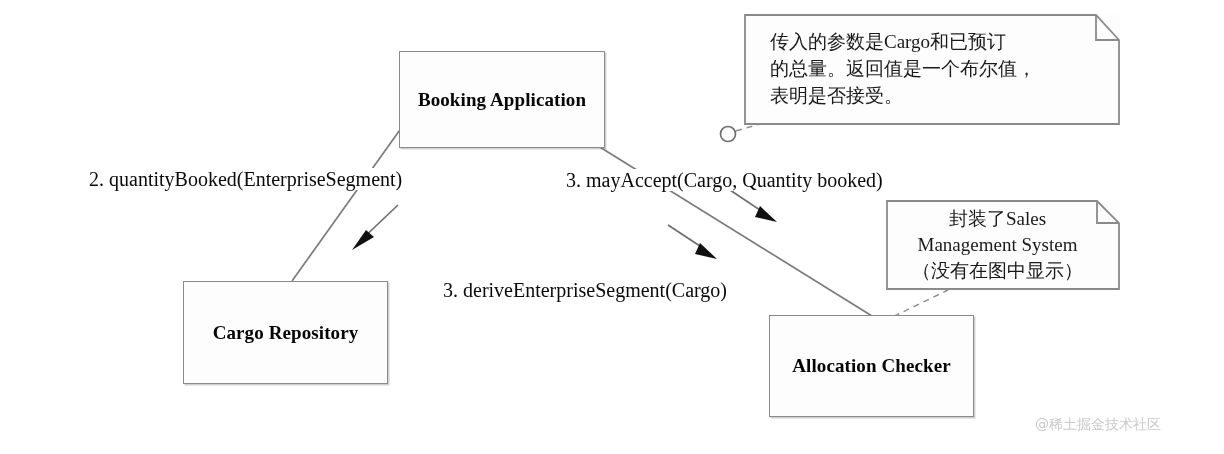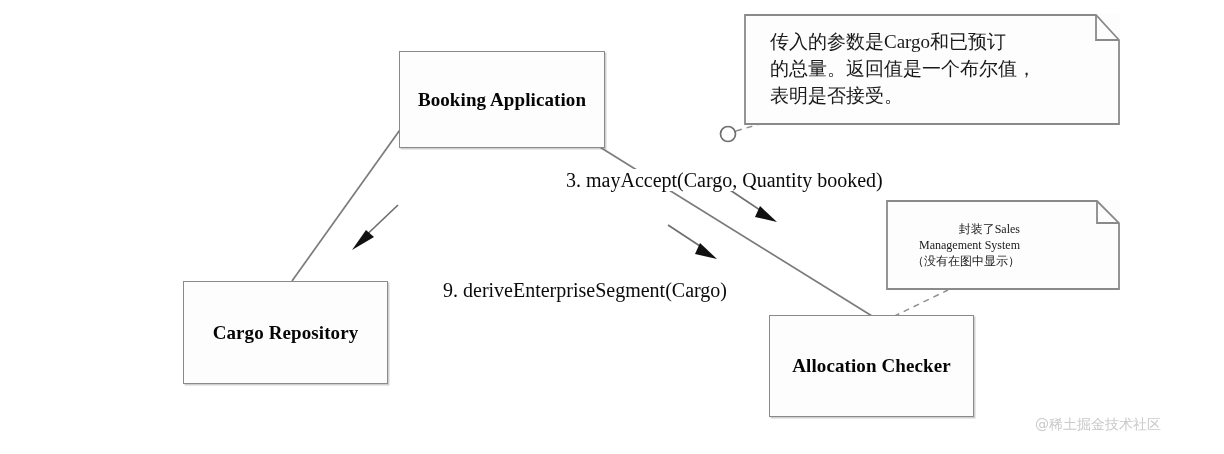--- a/index.html
+++ b/index.html
@@ -152,6 +152,7 @@
 （没有在图中显示）</div>
   </div>
 
+  <div class="edge-label" style="left:86px; top:168px;">2. quantityBooked(EnterpriseSegment)</div>
 
   <div class="edge-label" style="left:563px; top:155px;margin-top:14px;">3. mayAccept(Cargo, Quantity booked)</div>
 

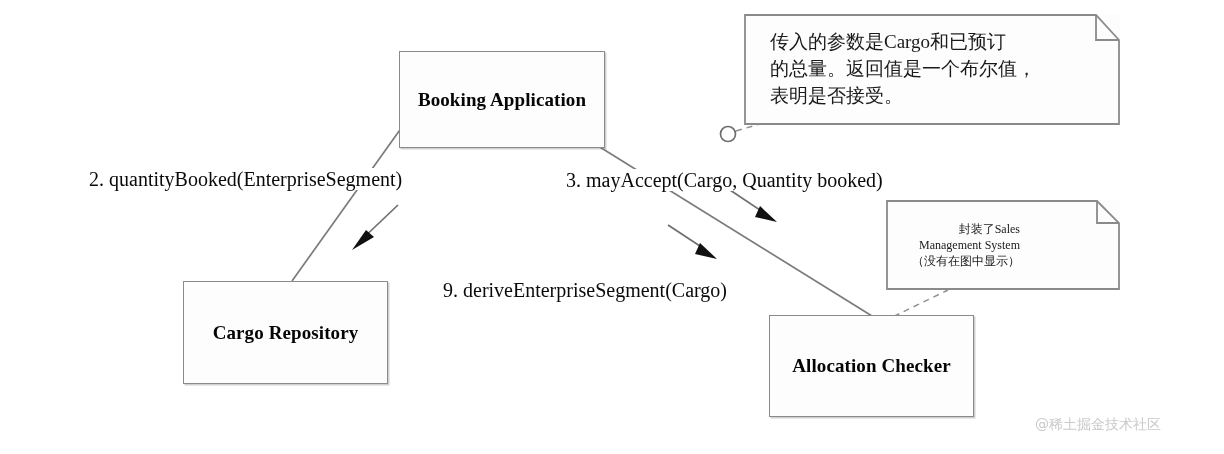--- a/index.html
+++ b/index.html
@@ -147,7 +147,7 @@
       <path d="M1,1 L211,1 L233,23 L233,89 L1,89 Z" fill="#fdfdfd" stroke="#8a8a8a" stroke-width="1.8"></path>
       <path d="M211,1 L211,23 L233,23" fill="none" stroke="#8a8a8a" stroke-width="1.8"></path>
     </svg>
-    <div class="note-body" style="position:relative; text-align:right; font-size:12px; line-height:1.36;">封装了Sales
+    <div class="note-body" style="position:relative; text-align:center; font-size:19px; line-height:1.36;">封装了Sales
 Management System
 （没有在图中显示）</div>
   </div>

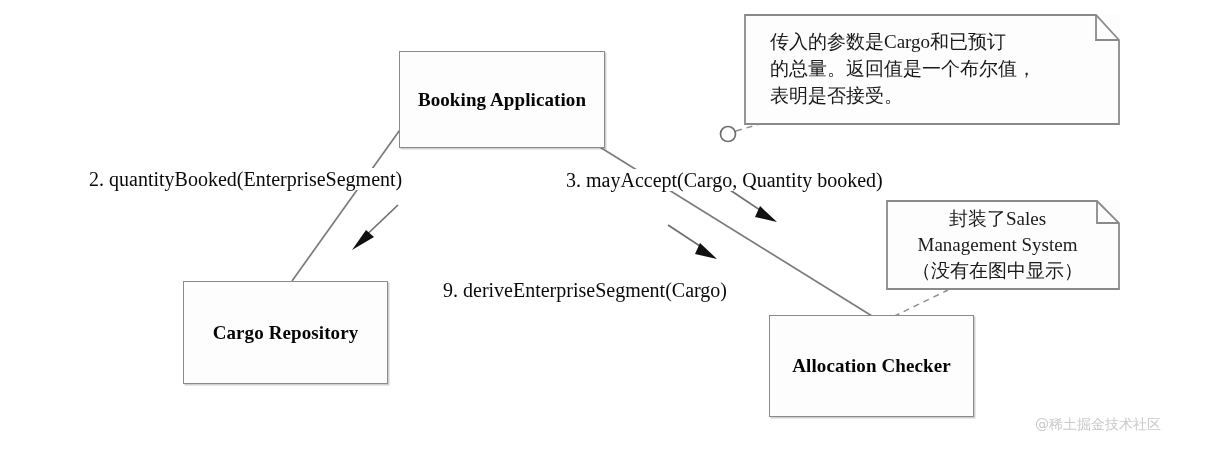--- a/index.html
+++ b/index.html
@@ -156,7 +156,7 @@
 
   <div class="edge-label" style="left:563px; top:155px;margin-top:14px;">3. mayAccept(Cargo, Quantity booked)</div>
 
-  <div class="edge-label" style="left:440px; top:279px;">9. deriveEnterpriseSegment(Cargo)</div>
+  <div class="edge-label" style="left:440px; top:279px;">3. deriveEnterpriseSegment(Cargo)</div>
 
   <div class="watermark" style="left:1035px; top:416px;">@稀土掘金技术社区</div>
 

